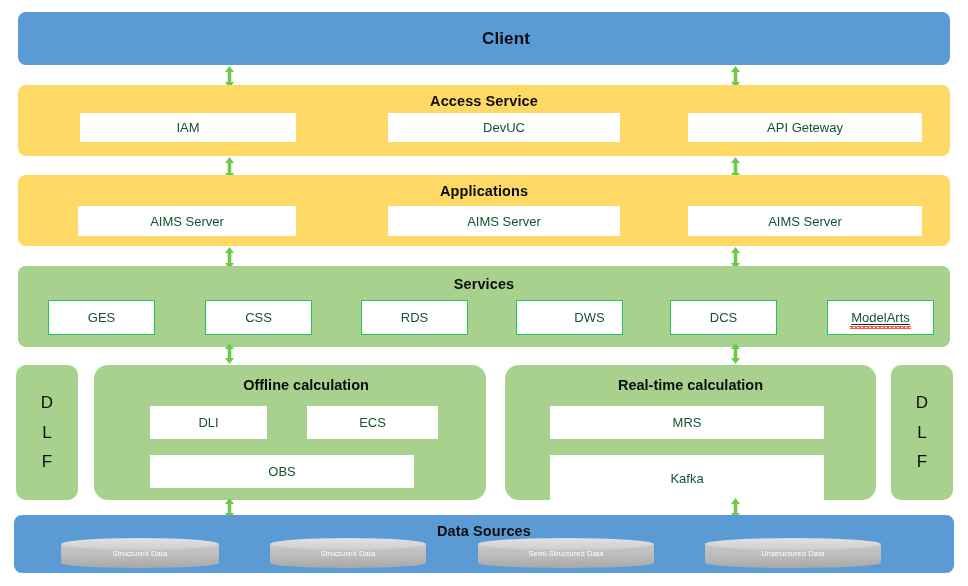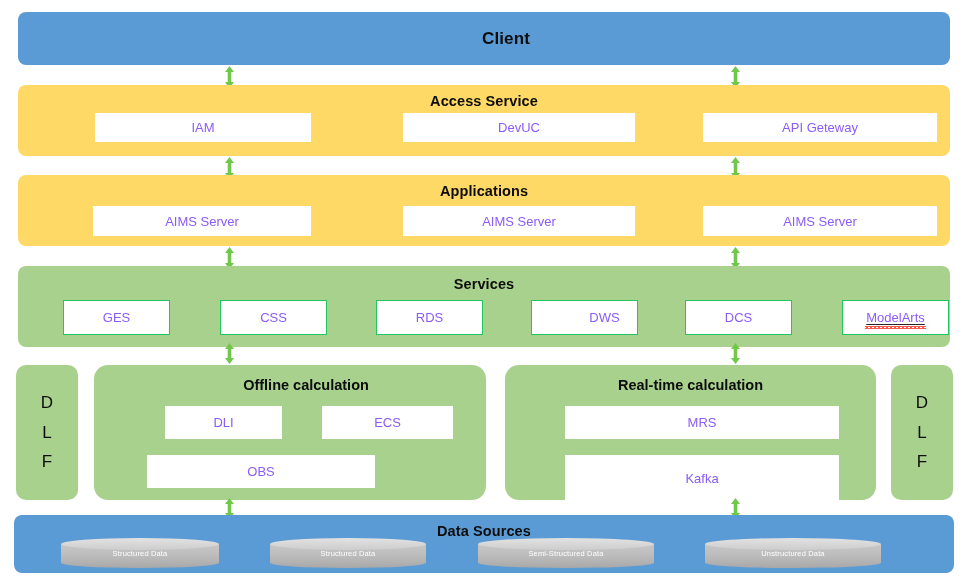--- a/index.html
+++ b/index.html
@@ -47,10 +47,9 @@
     display: flex;
     align-items: center;
     justify-content: center;
-    color: #8b5cf6;
+    color: #14532d;
     font-size: 13px;
     line-height: 1;
-    margin-left: 15px;
   }
   .chip-bordered { border: 1px solid #22c55e; }
 

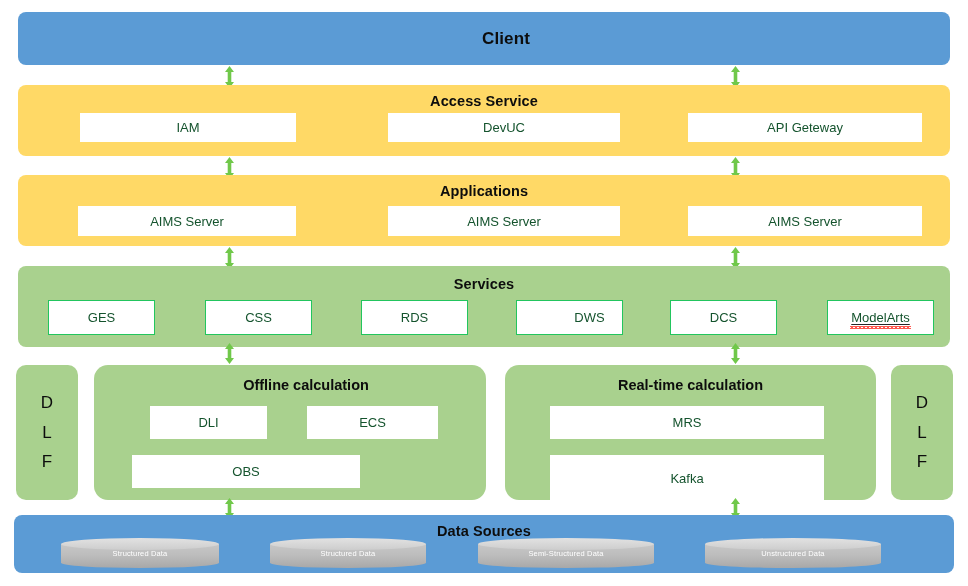--- a/index.html
+++ b/index.html
@@ -242,7 +242,7 @@
   </div>
   <div class="chip" style="left:150px; top:406px; width:117px; height:33px;">DLI</div>
   <div class="chip" style="left:307px; top:406px; width:131px; height:33px;">ECS</div>
-  <div class="chip" style="left:132px; top:455px; width:228px; height:33px;">OBS</div>
+  <div class="chip" style="left:150px; top:455px; width:264px; height:33px;">OBS</div>
 
   <div class="subpanel" style="left:505px; top:365px; width:371px; height:135px;">
     <div class="subpanel-title" style="top:12px;">Real-time calculation</div>

